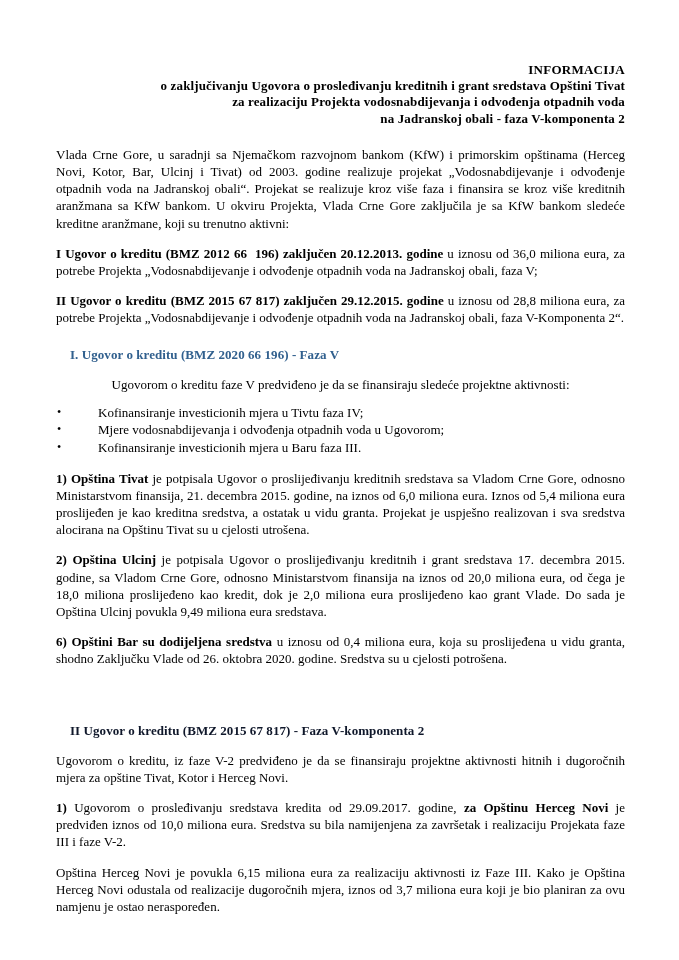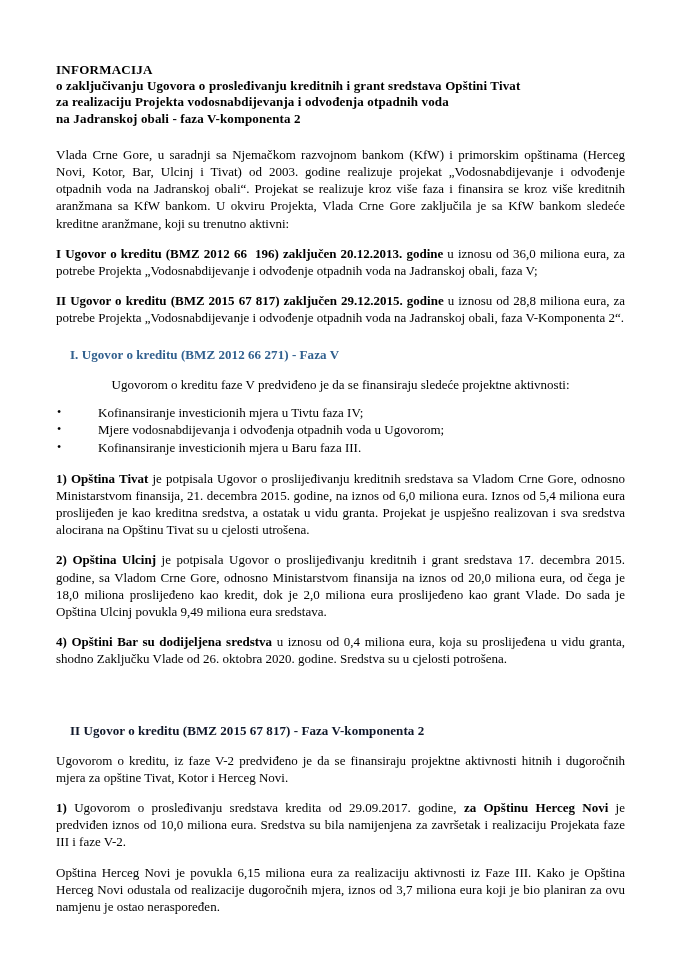--- a/index.html
+++ b/index.html
@@ -29,7 +29,7 @@
 
   
   .doc-title {
-    text-align: left;
+    text-align: right;
     font-weight: bold;
     font-size: 13.0px;
     line-height: 16.2px;

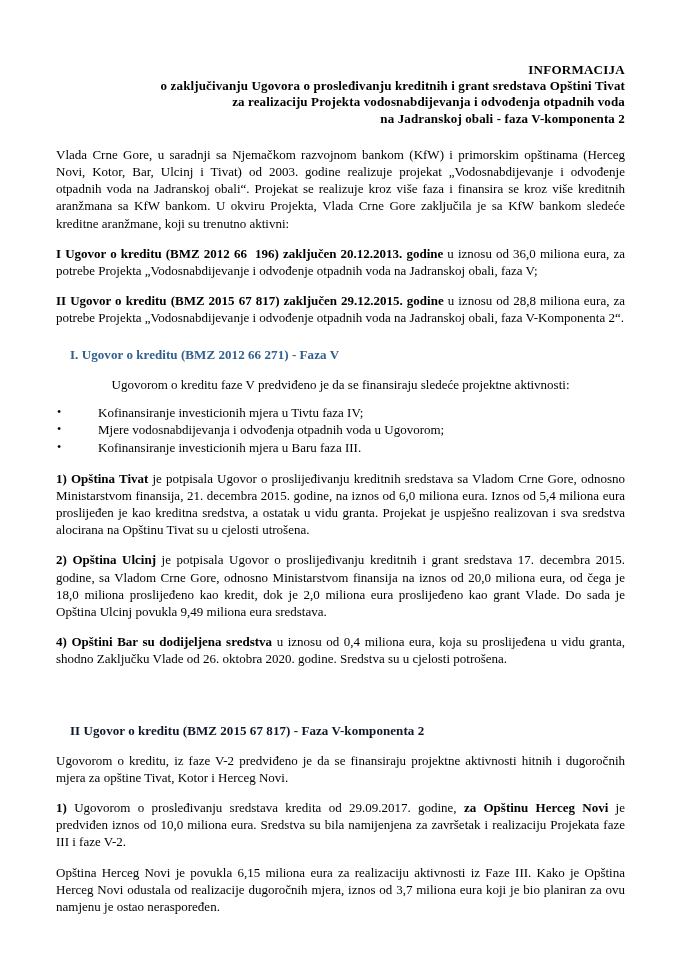--- a/index.html
+++ b/index.html
@@ -116,7 +116,7 @@
 
     <div class="gap-lg"></div>
 
-    <h2 class="section-head" style="color: rgb(49, 96, 142);">I. Ugovor o kreditu (BMZ 2012 66 271) - Faza V</h2>
+    <h2 class="section-head" style="color: rgb(49, 96, 142);">I. Ugovor o kreditu (BMZ 2020 66 196) - Faza V</h2>
 
     <div class="gap-md"></div>
 

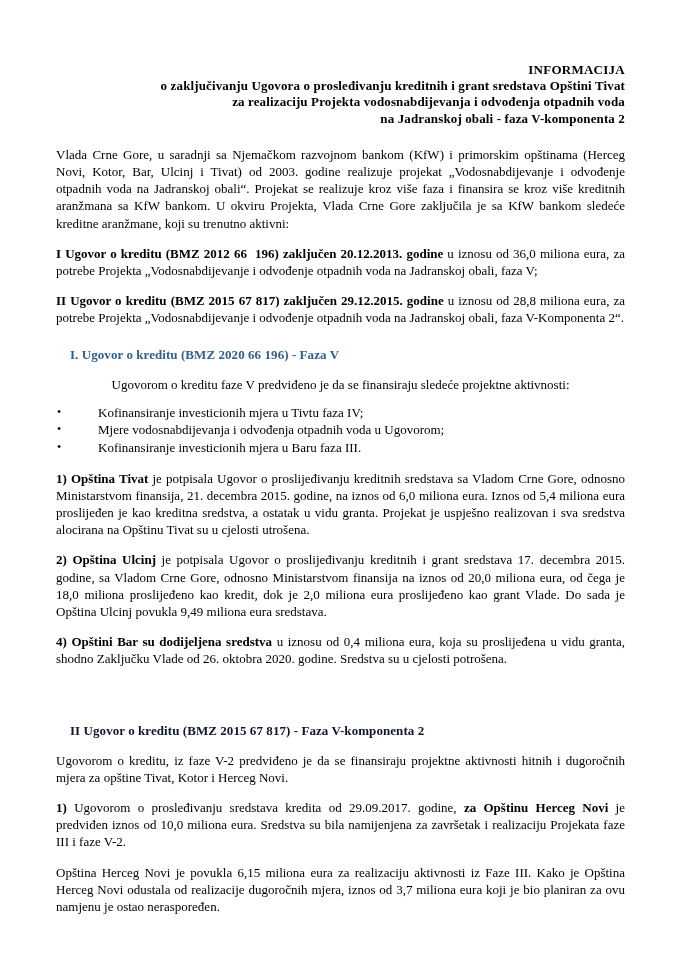--- a/index.html
+++ b/index.html
@@ -140,7 +140,7 @@
 
     <div class="gap-md"></div>
 
-    <p class="body"><b>4) Opštini Bar su dodijeljena sredstva</b><span> u iznosu od 0,4 miliona eura, koja su proslijeđena u vidu granta, shodno Zaključku Vlade od 26. oktobra 2020. godine. Sredstva su u cjelosti potrošena.</span></p>
+    <p class="body"><b>6) Opštini Bar su dodijeljena sredstva</b><span> u iznosu od 0,4 miliona eura, koja su proslijeđena u vidu granta, shodno Zaključku Vlade od 26. oktobra 2020. godine. Sredstva su u cjelosti potrošena.</span></p>
 
     <div class="gap-md"></div>
 

